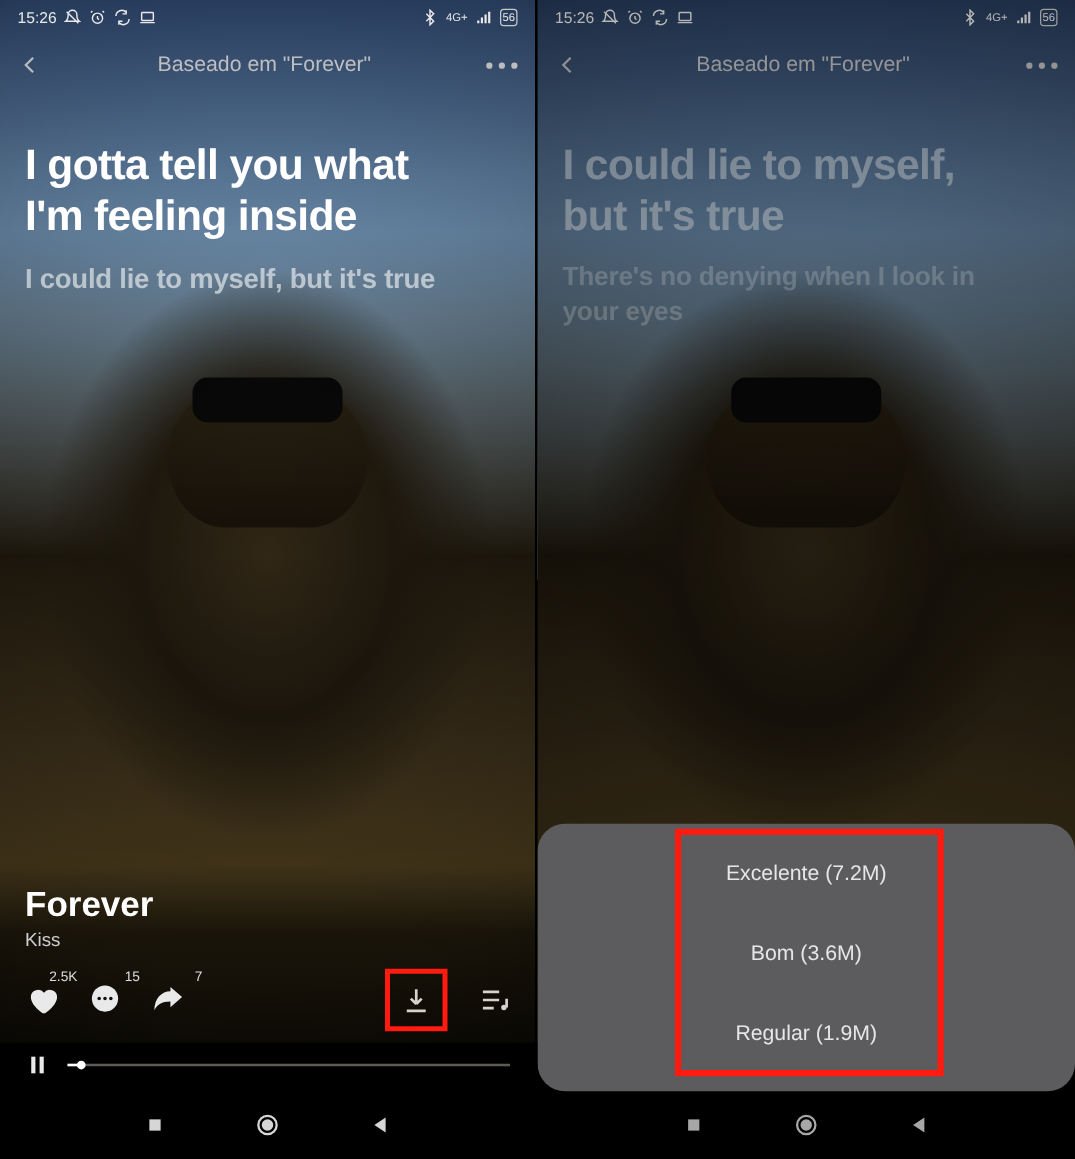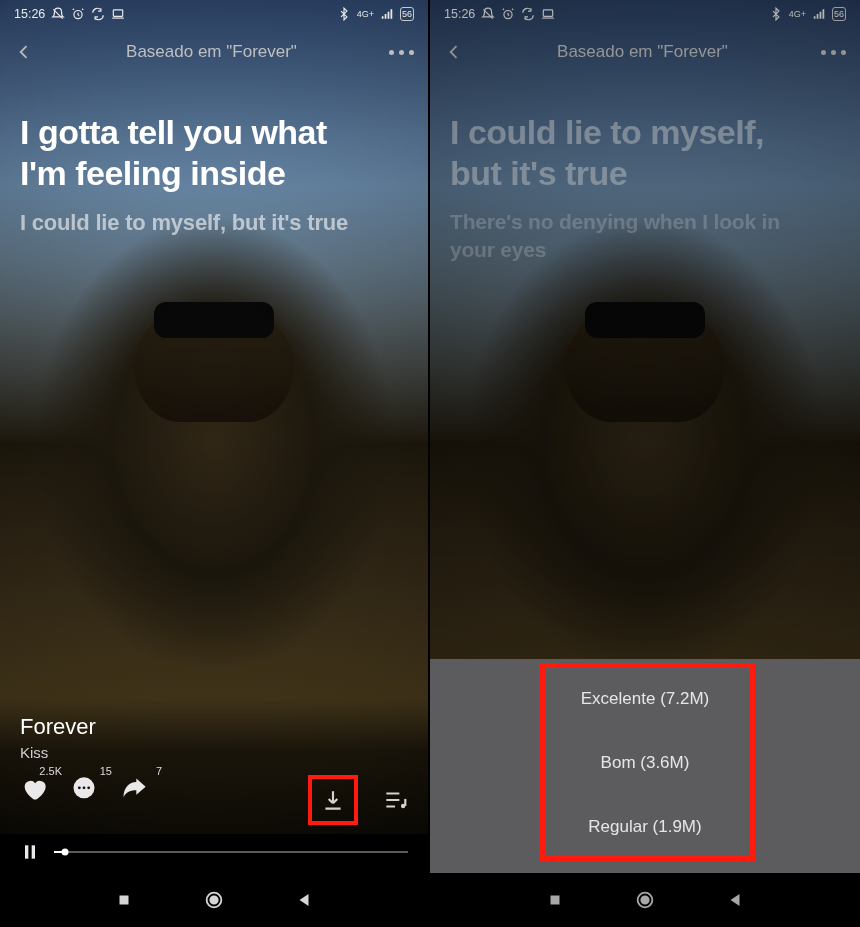--- a/index.html
+++ b/index.html
@@ -132,7 +132,7 @@
   }
   .sheet {
     position:absolute; left:0; right:0; bottom:54px; z-index:4;
-    background:#5c5b5d; color:#dfdfe0;
+    background:#5c5b5d; color:#dfdfe0;border-radius:22px;
   }
   .sheet-list { position:relative; padding: 8px 0 14px; }
   .sheet-item { text-align:center; padding:22px 0; font-size:17px; color:#e6e6e7; }

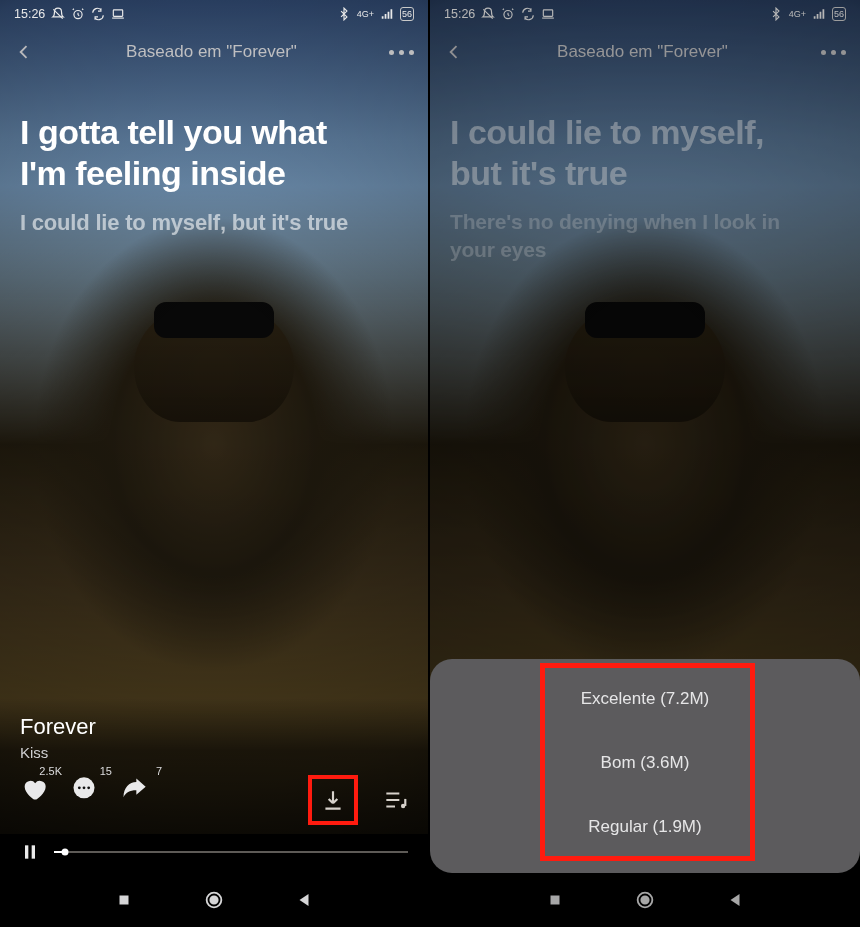--- a/index.html
+++ b/index.html
@@ -112,7 +112,7 @@
     padding: 16px 20px 10px;
     background: linear-gradient(180deg, transparent 0%, rgba(0,0,0,.6) 30%, rgba(0,0,0,.85) 100%);
   }
-  .song-title { color:#fff; font-weight:400; font-size:22px; }
+  .song-title { color:#fff; font-weight:700; font-size:28px; }
   .song-artist { color:#cfcfd1; font-size:15px; margin-top:4px; }
   .actions { display:flex; align-items:flex-start; margin-top:14px; gap:22px; }
   .act { position:relative; color:#e9e9ea; display:flex; align-items:center; }

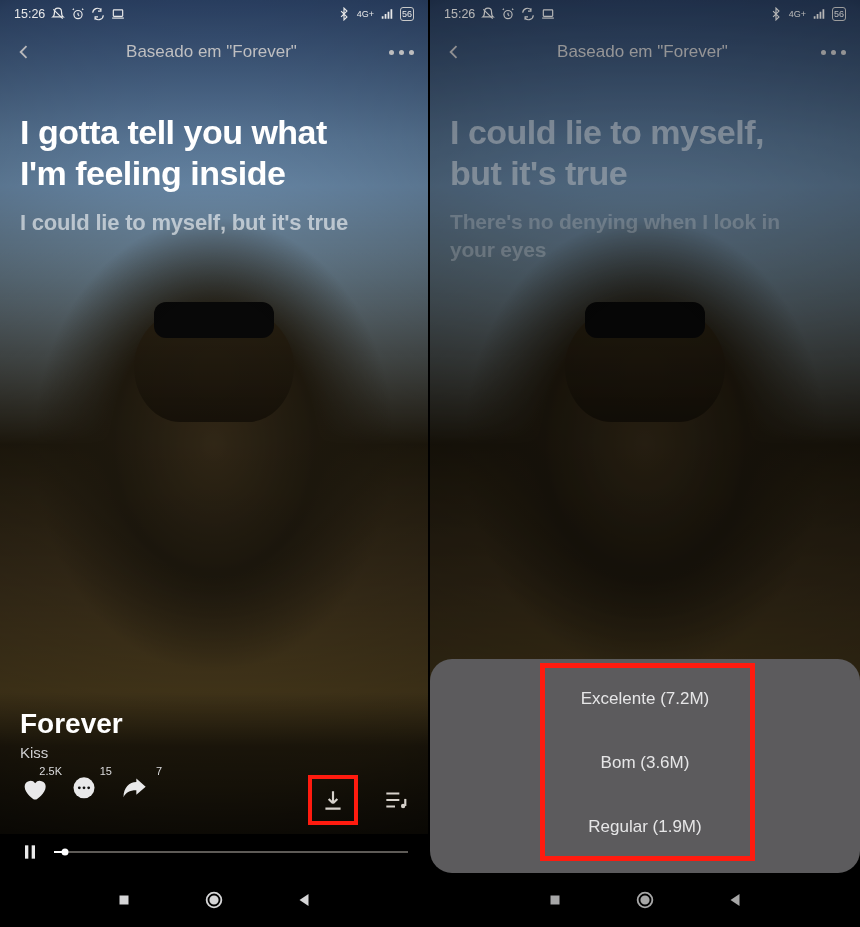--- a/index.html
+++ b/index.html
@@ -114,7 +114,7 @@
   }
   .song-title { color:#fff; font-weight:700; font-size:28px; }
   .song-artist { color:#cfcfd1; font-size:15px; margin-top:4px; }
-  .actions { display:flex; align-items:flex-start; margin-top:14px; gap:22px; }
+  .actions { display:flex; align-items:center; margin-top:14px; gap:22px; }
   .act { position:relative; color:#e9e9ea; display:flex; align-items:center; }
   .act .count { position:absolute; top:-10px; right:-14px; font-size:11px; color:#dcdcde; }
   .act-right { margin-left:auto; display:flex; align-items:center; gap:24px; }

